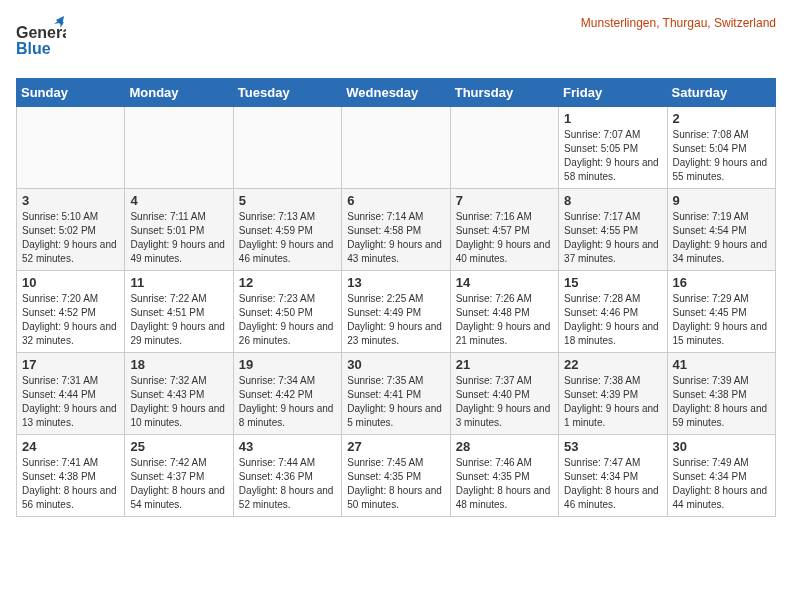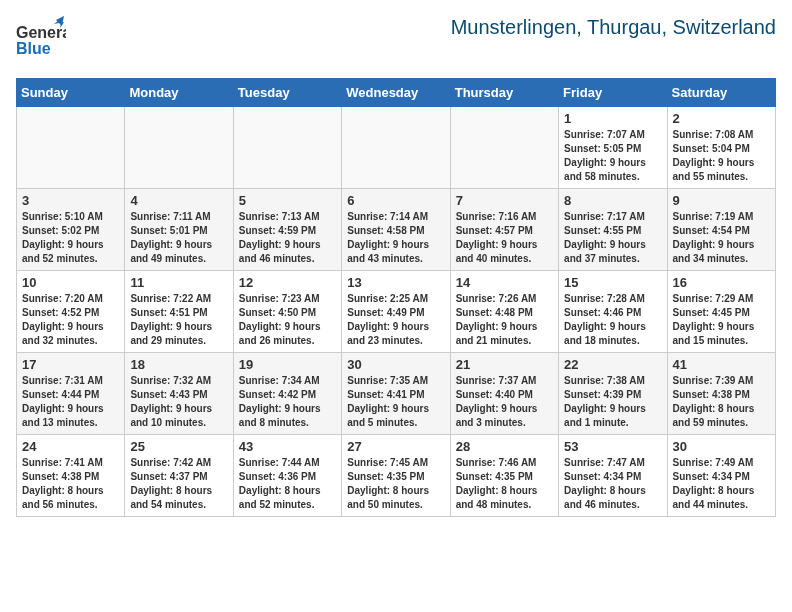--- a/index.html
+++ b/index.html
@@ -25,8 +25,8 @@
       color: #333;
     }
     .subtitle {
-      font-size: 20px;
-      color: #0c4a6e;
+      font-size: 12px;
+      color: #c2410c;
     }
     .calendar {
       width: 100%;

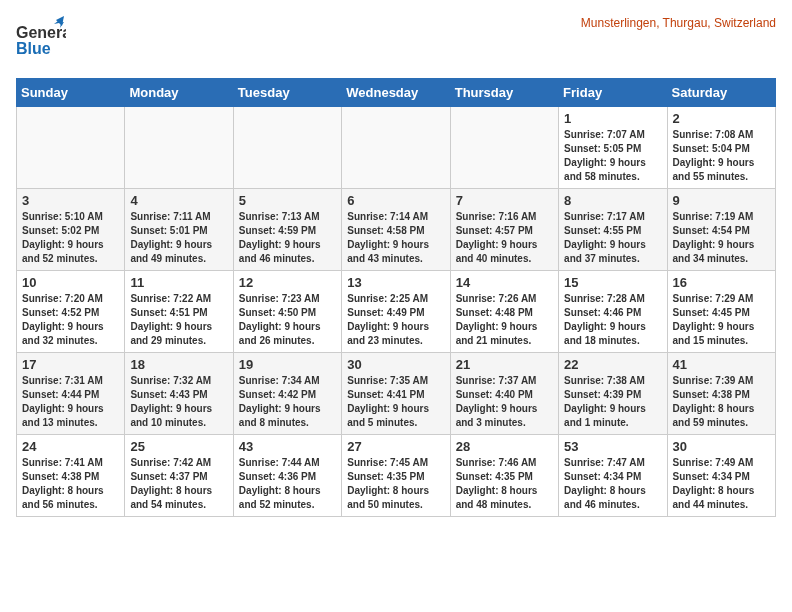--- a/index.html
+++ b/index.html
@@ -70,7 +70,6 @@
       font-size: 10px;
       line-height: 1.4;
       color: #333;
-      font-weight: bold;
     }
     .logo-wrapper {
       display: flex;

